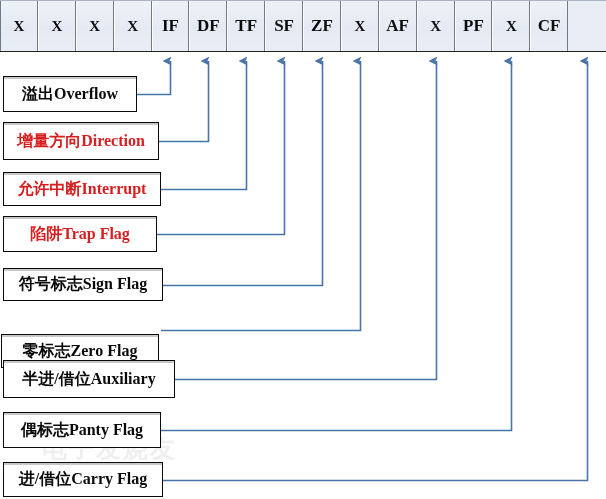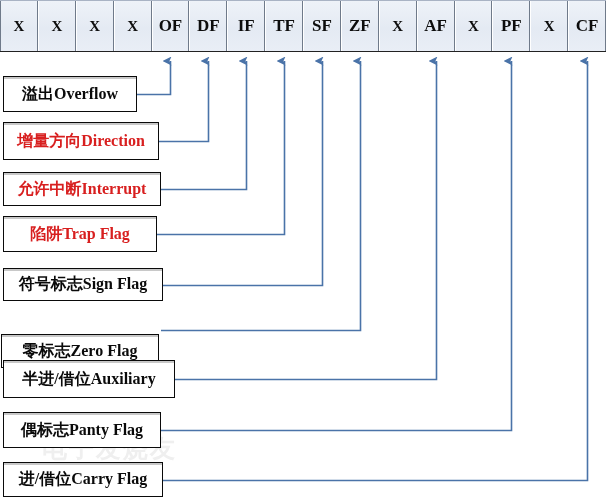--- a/index.html
+++ b/index.html
@@ -105,7 +105,6 @@
       <div class="flag-cell small">X</div>
       <div class="flag-cell small">X</div>
       <div class="flag-cell small">X</div>
-      <div class="flag-cell">OF</div>
       <div class="flag-cell">DF</div>
       <div class="flag-cell">IF</div>
       <div class="flag-cell">TF</div>

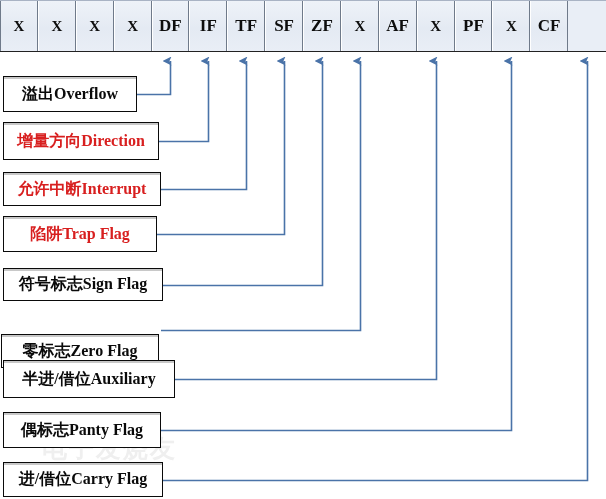--- a/index.html
+++ b/index.html
@@ -105,8 +105,8 @@
       <div class="flag-cell small">X</div>
       <div class="flag-cell small">X</div>
       <div class="flag-cell small">X</div>
+      <div class="flag-cell">IF</div>
       <div class="flag-cell">DF</div>
-      <div class="flag-cell">IF</div>
       <div class="flag-cell">TF</div>
       <div class="flag-cell">SF</div>
       <div class="flag-cell">ZF</div>

